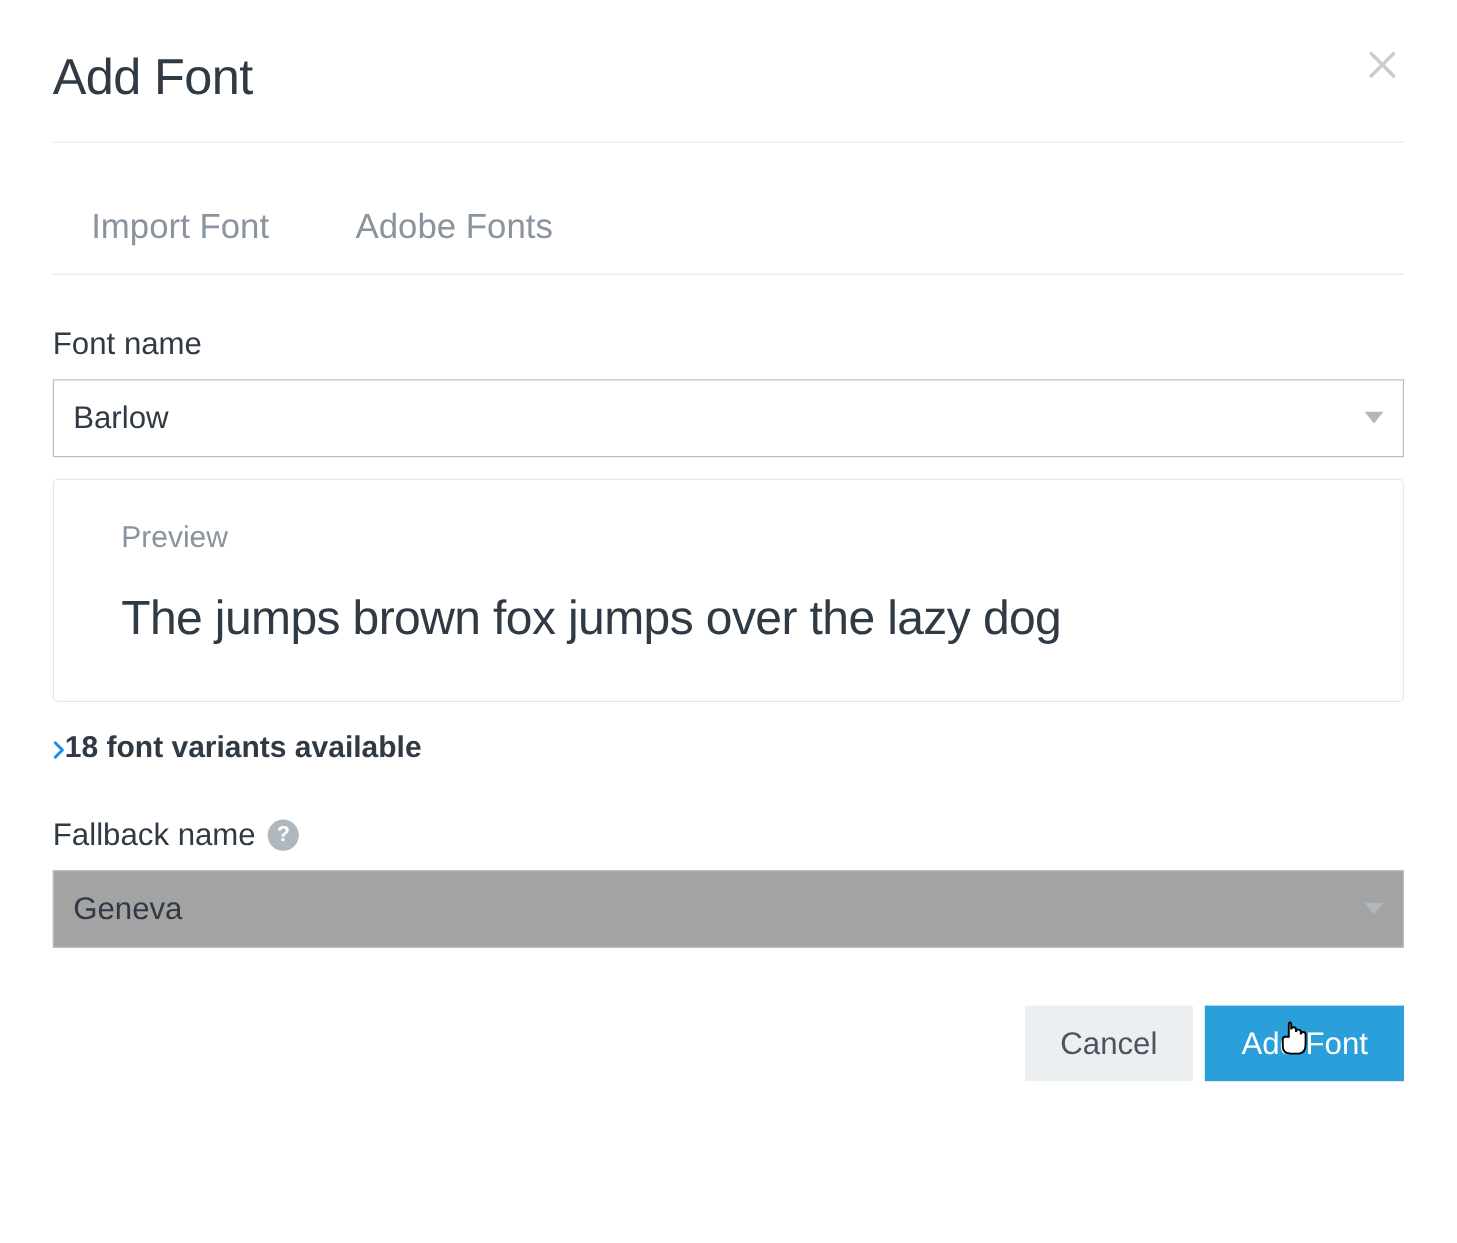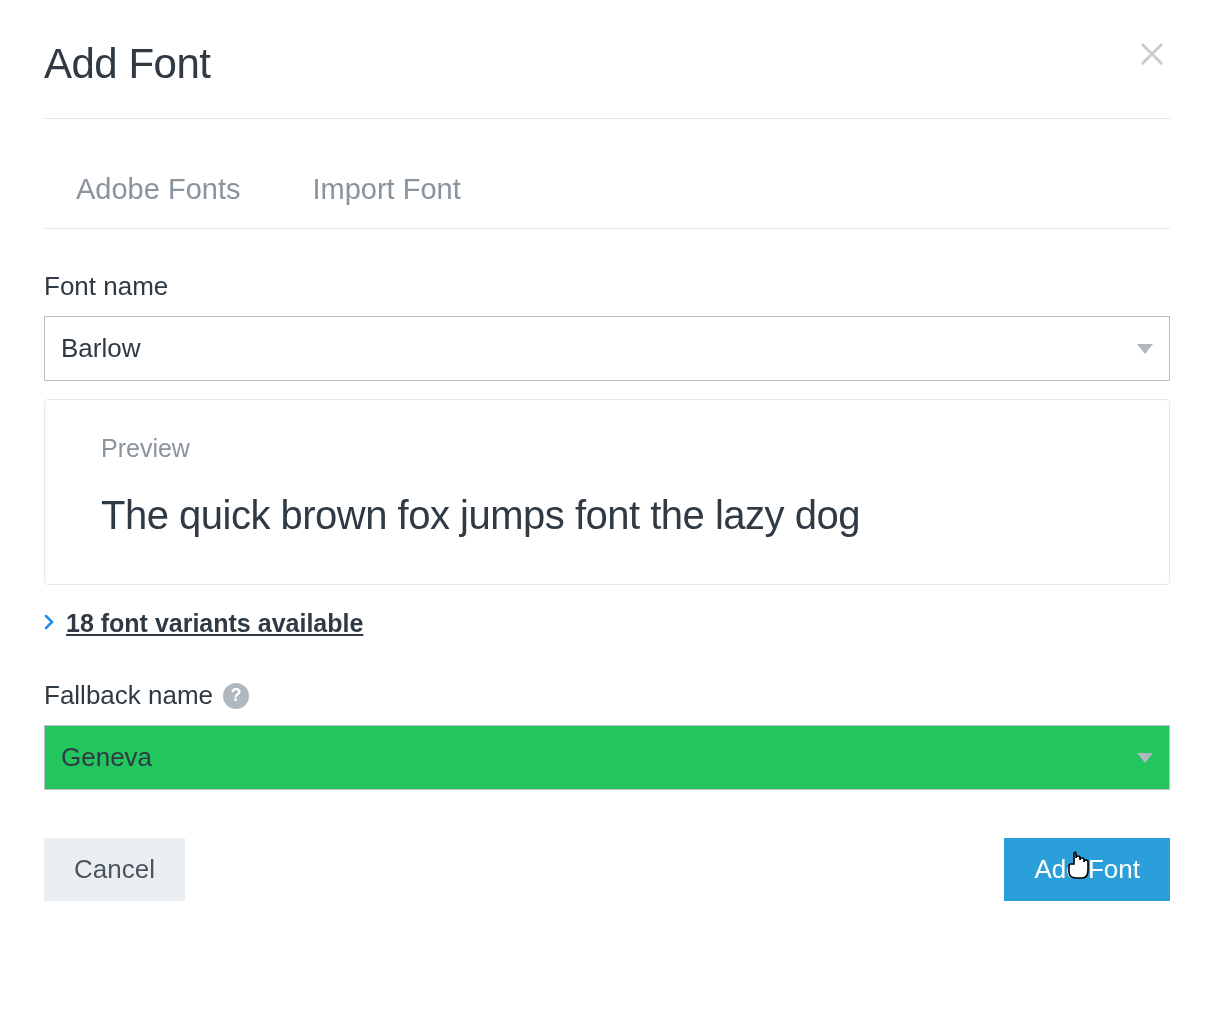--- a/index.html
+++ b/index.html
@@ -199,10 +199,10 @@
 
   <div class="tabs">
     <div class="tab">
-      <span>Adobe Fonts</span>
+      <span>Import Font</span>
     </div>
     <div class="tab">
-      <span>Import Font</span>
+      <span>Adobe Fonts</span>
     </div>
   </div>
 

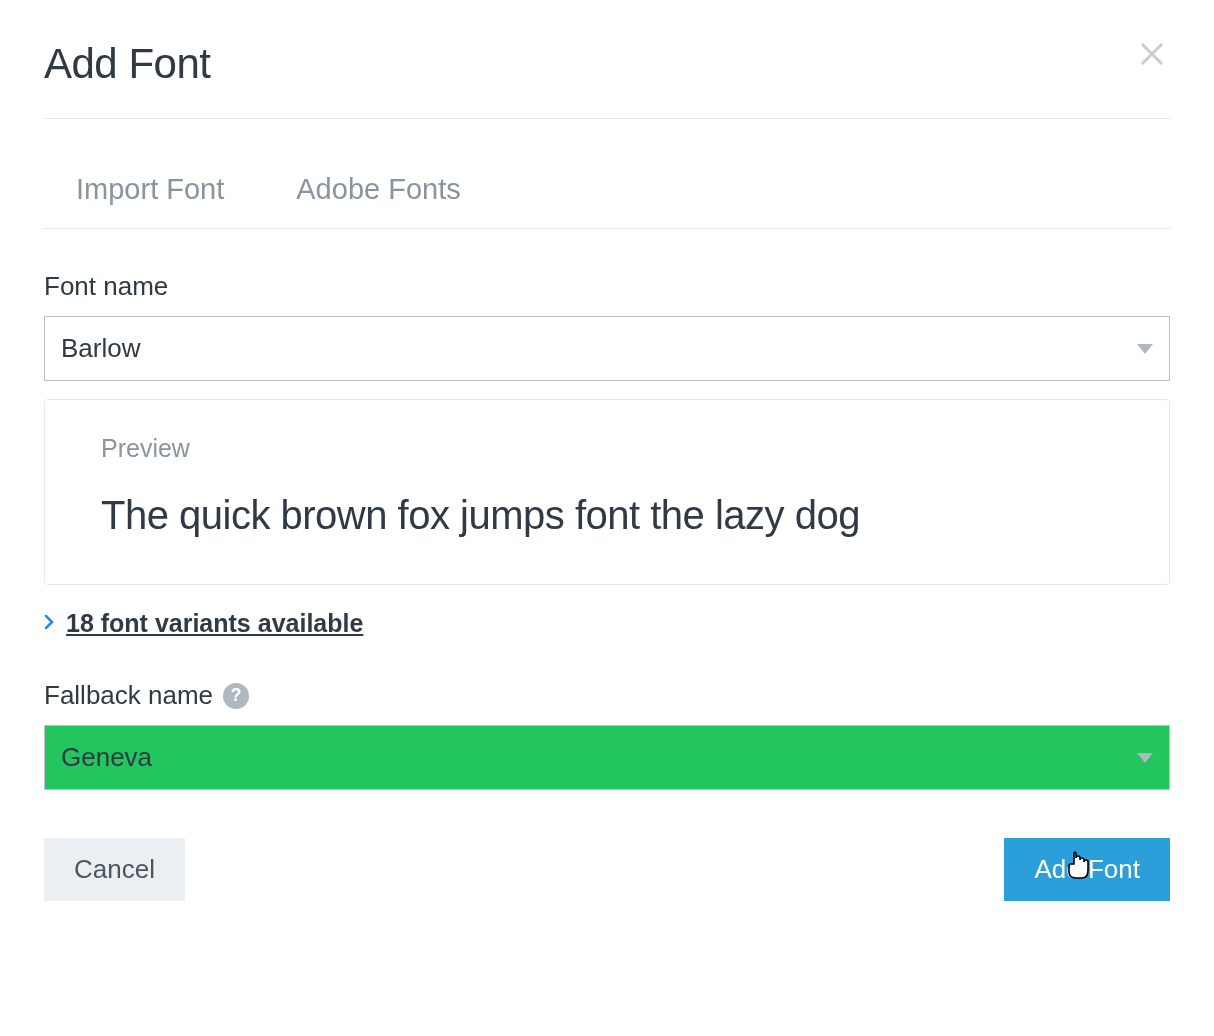--- a/index.html
+++ b/index.html
@@ -218,7 +218,7 @@
 
   <div class="preview-box">
     <div class="preview-label">Preview</div>
-    <div class="preview-text">The quick brown fox jumps font the lazy dog</div>
+    <div class="preview-text">The jumps brown fox jumps over the lazy dog</div>
   </div>
 
   <div class="variants-row">

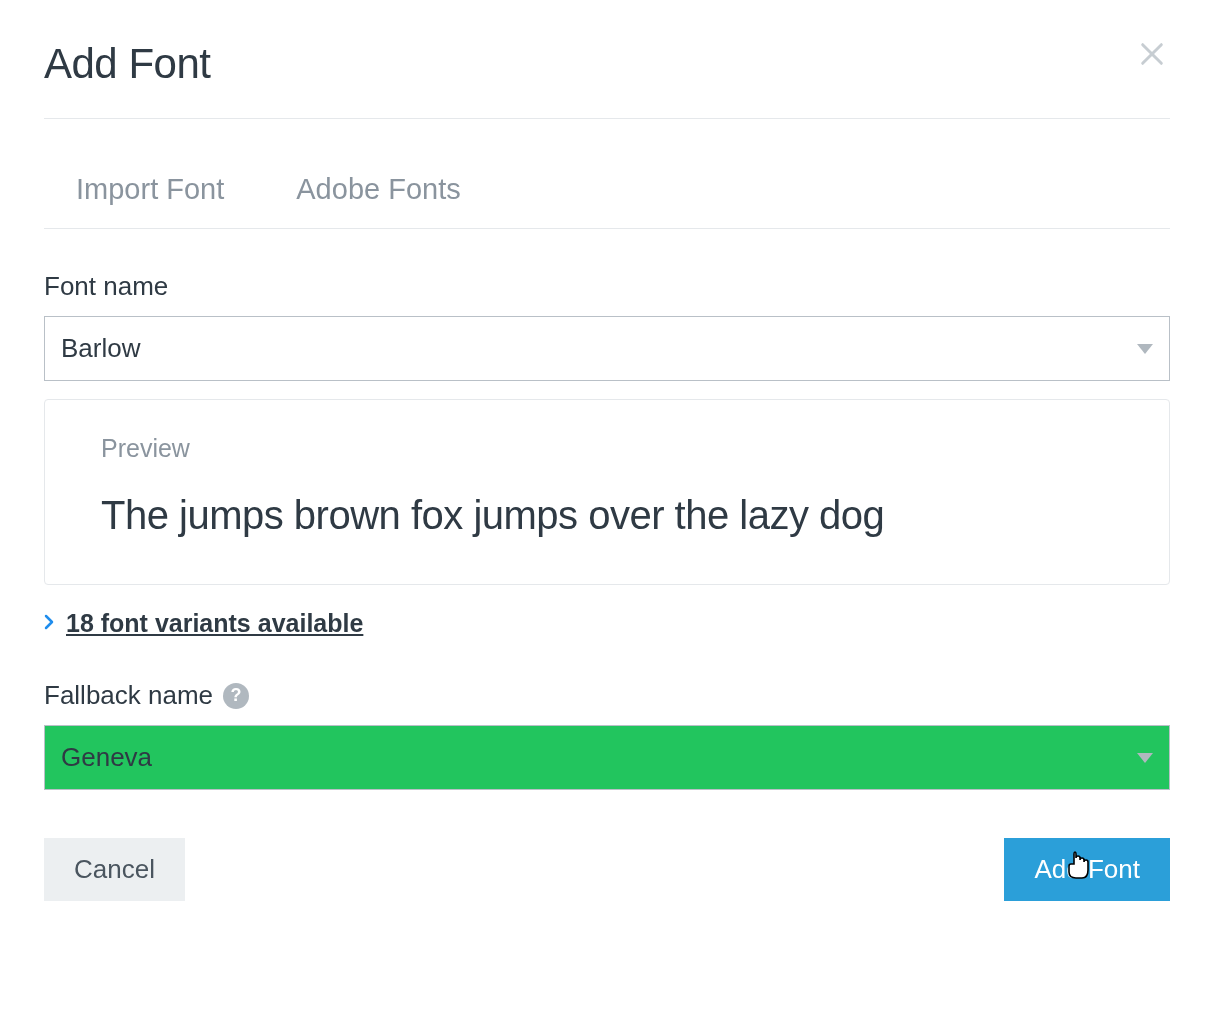--- a/index.html
+++ b/index.html
@@ -115,11 +115,10 @@
     }
     .variants-row {
       display: flex;
-      align-items: center;
-      gap: 12px;
+      align-items: flex-end;
+      gap: 0;
       margin-top: 24px;
       cursor: pointer;
-      text-decoration: underline;
     }
     .variants-row .chev {
       color: #1f8ded;

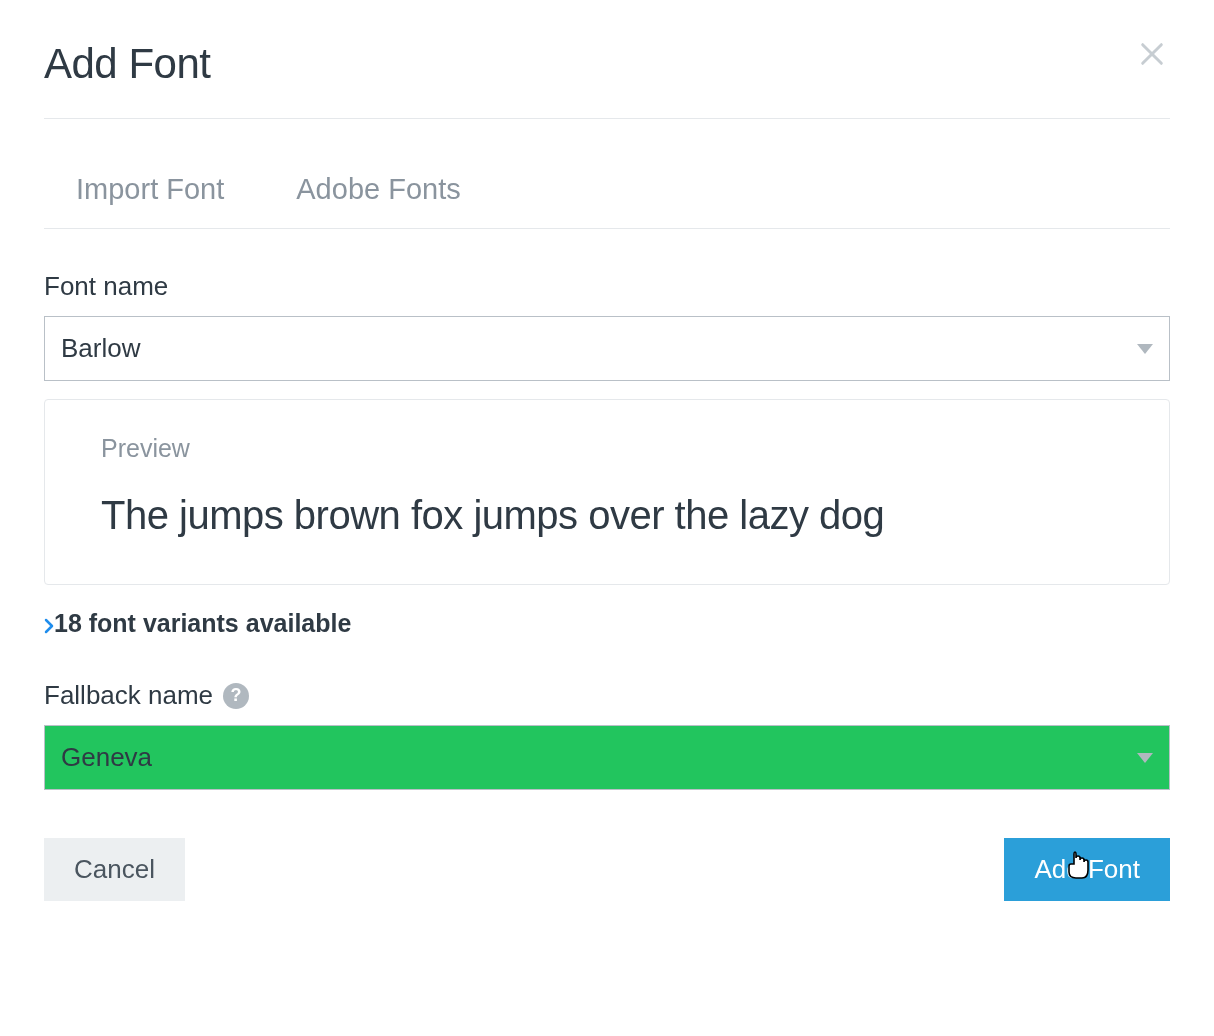--- a/index.html
+++ b/index.html
@@ -84,7 +84,7 @@
       cursor: pointer;
     }
     .select-box.grey {
-      background: #22c55e;
+      background: #a3a3a3;
     }
     .select-value {
       font-size: 26px;

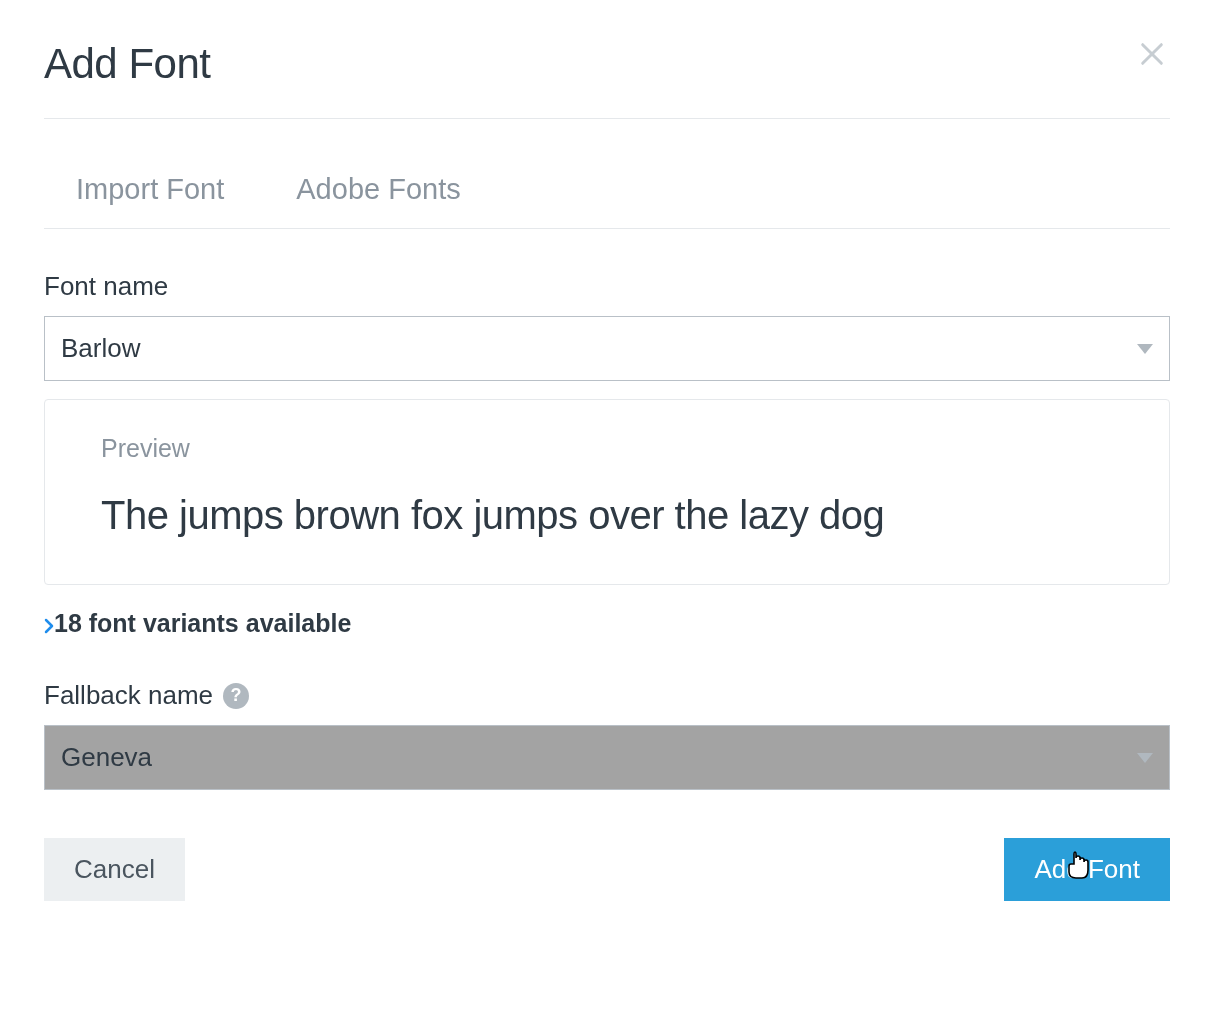--- a/index.html
+++ b/index.html
@@ -146,8 +146,8 @@
     }
     .footer {
       display: flex;
-      justify-content: space-between;
-      gap: 26px;
+      justify-content: flex-end;
+      gap: 10px;
       margin-top: 48px;
     }
     .btn {

